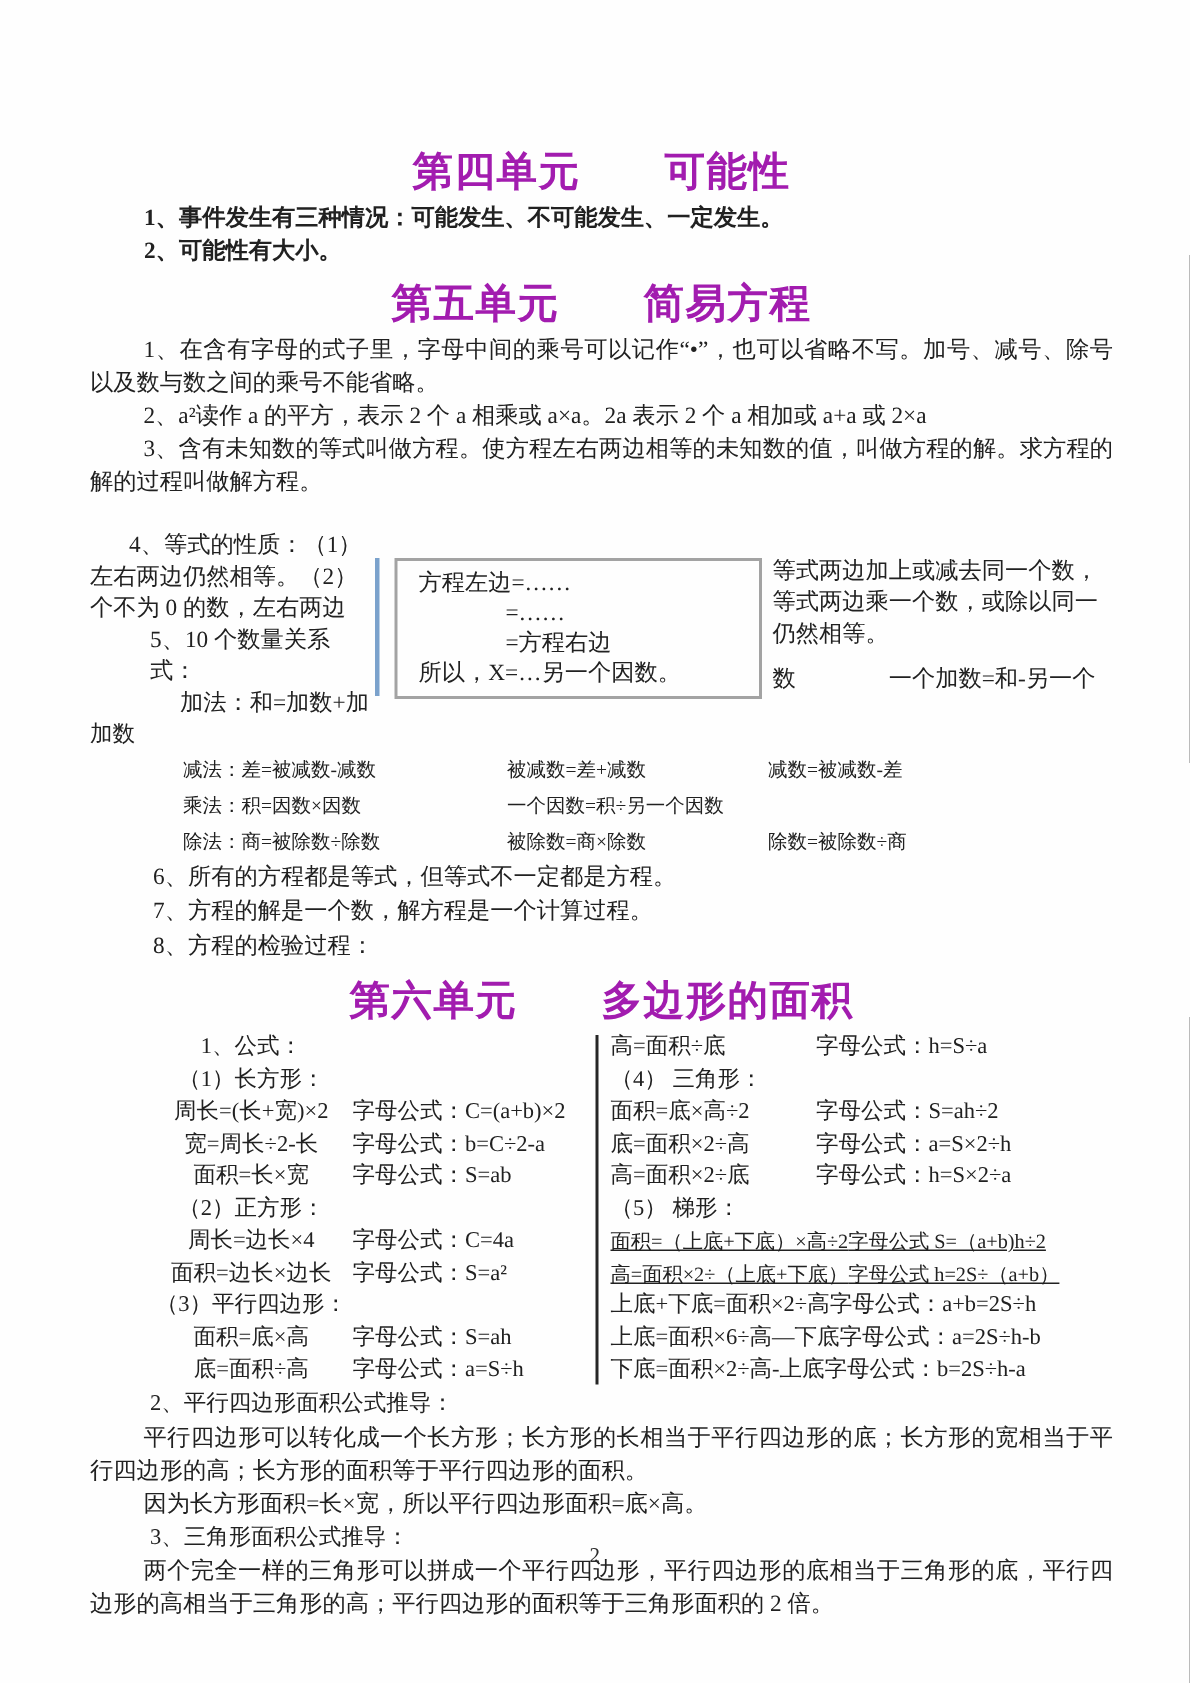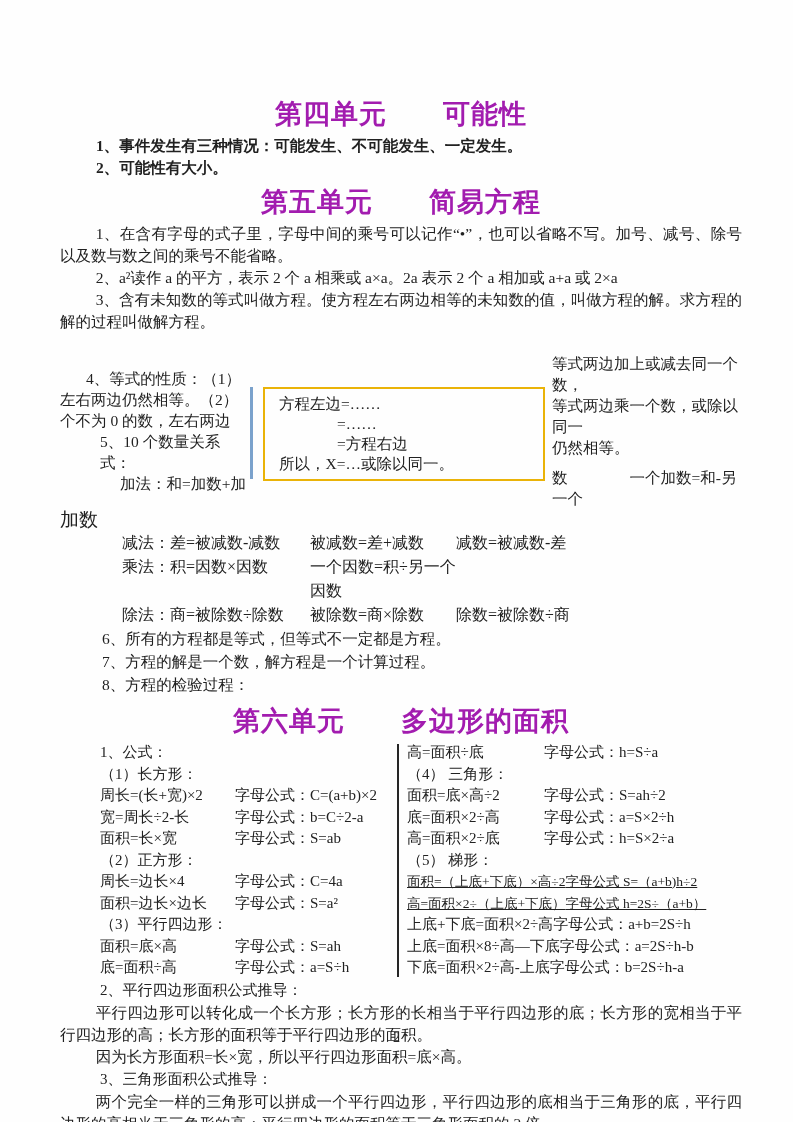--- a/index.html
+++ b/index.html
@@ -31,8 +31,8 @@
   .wl-ind3 { padding-left:60px; }
   .vline { width:3px; height:92px; background:#7ba2cc; margin:4px 10px 0 2px; flex:none; }
   .eqbox {
-    box-sizing:border-box; width:282px; flex:none; margin-top:6px;
-    border:2px solid #eab308; padding:5px 10px 5px 14px;
+    box-sizing:border-box; width:245px; flex:none; margin-top:6px;
+    border:2px solid #a3a3a3; padding:5px 10px 5px 14px;
     font-size:15.5px; line-height:20px;
   }
   .bx-ind { padding-left:58px; }

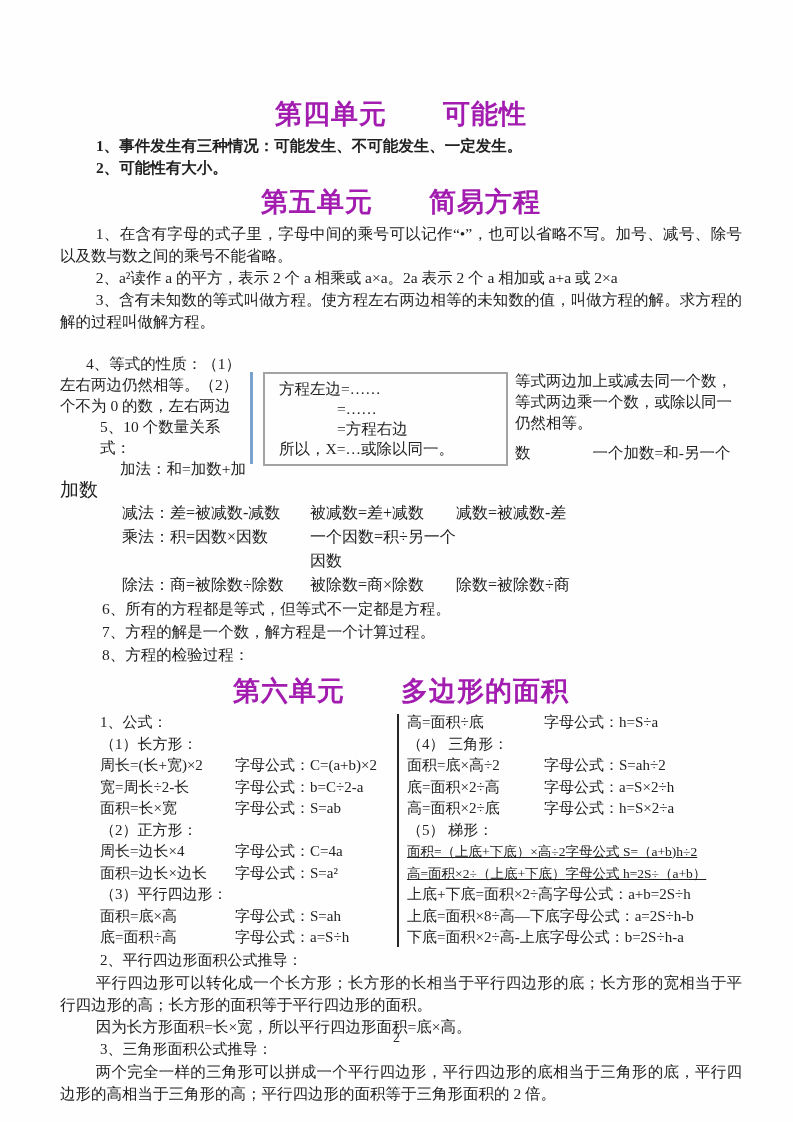--- a/index.html
+++ b/index.html
@@ -104,7 +104,7 @@
       <div>方程左边=……</div>
           <div class="bx-ind">=……</div>
           <div class="bx-ind">=方程右边</div>
-          <div>所以，X=…或除以同一。</div>
+          <div>所以，X=…另一个因数。</div>
         </div>
       <div class="wrap-right">
 

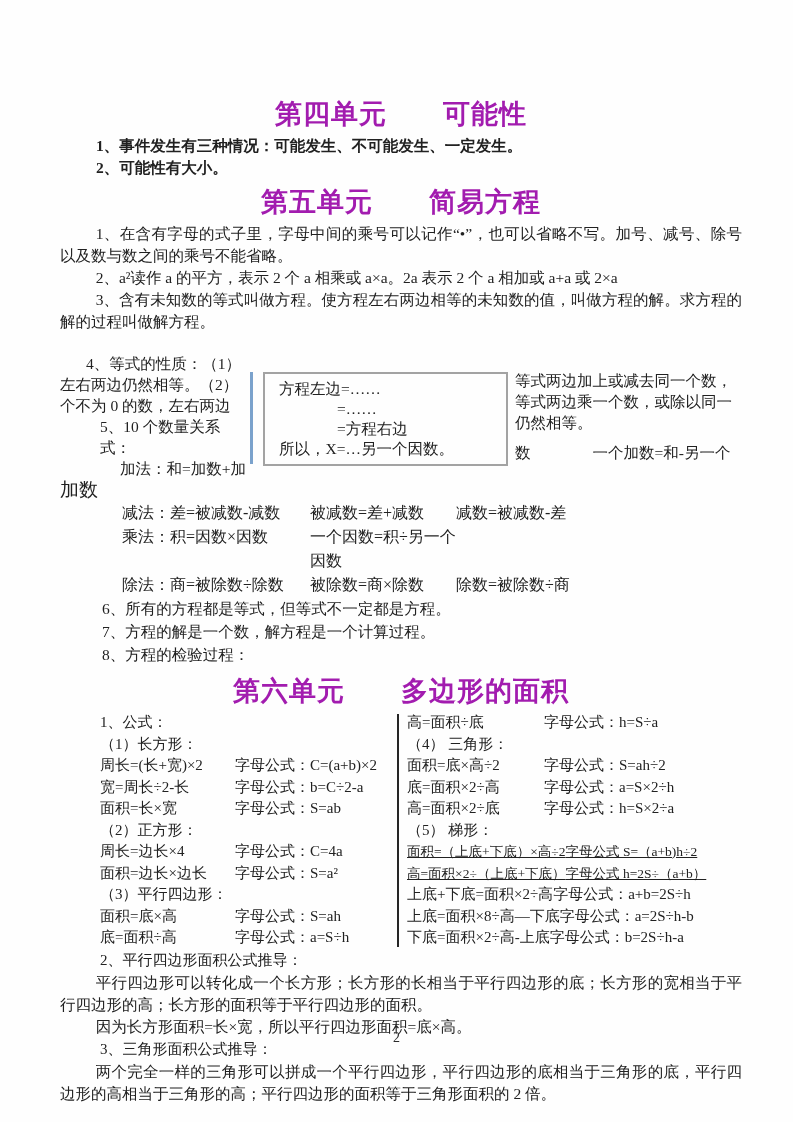--- a/index.html
+++ b/index.html
@@ -39,7 +39,7 @@
   .wrap-right { flex:1; padding-left:7px; font-size:15.5px; line-height:21px; }
   .wr-gap { margin-top:9px; }
 
-  .cont-line { font-size:19px; line-height:22px; }
+  .cont-line { font-size:15px; line-height:22px; }
 
   .rel-row { display:flex; padding-left:62px; font-size:16px; line-height:24px;
              white-space:pre-wrap; }

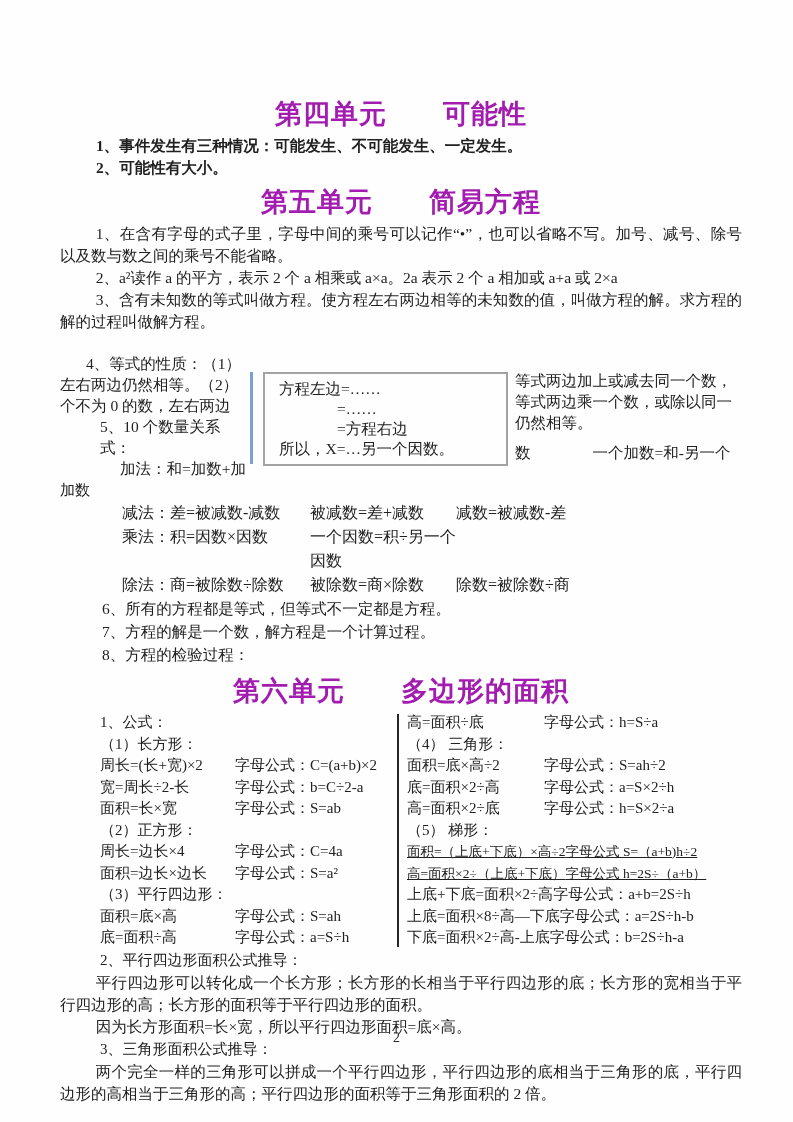--- a/index.html
+++ b/index.html
@@ -41,8 +41,8 @@
 
   .cont-line { font-size:15px; line-height:22px; }
 
-  .rel-row { display:flex; padding-left:62px; font-size:16px; line-height:24px;
-             white-space:pre-wrap; }
+  .rel-row { display:flex; padding-left:62px; font-size:13px; line-height:24px;
+             white-space:pre-wrap;gap:28px; }
   .rel-c1 { width:188px; flex:none; }
   .rel-c2 { width:146px; flex:none; }
 

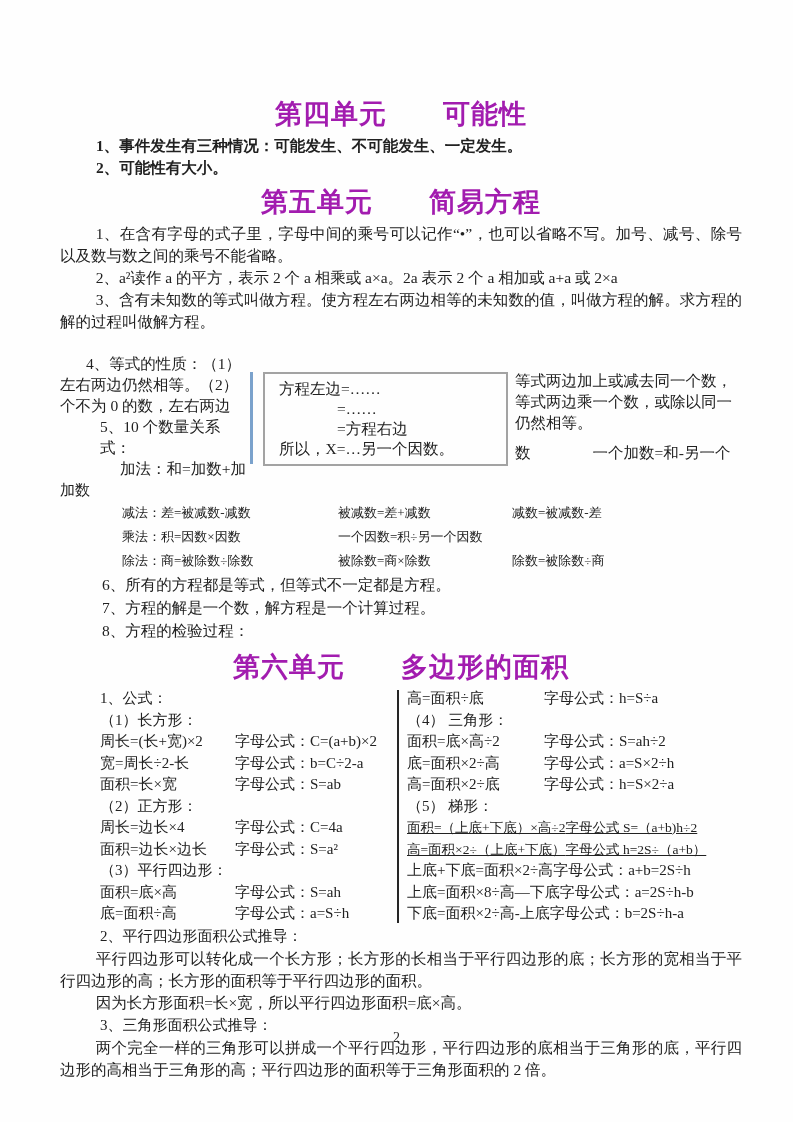--- a/index.html
+++ b/index.html
@@ -55,7 +55,7 @@
   .fcol-right { flex:1; padding-left:8px; }
   .frow { display:flex; font-size:15px; line-height:21.5px; white-space:pre; }
   .fcol-left  .frow { padding-left:40px; }
-  .fcol-left  .frow .f { min-width:135px; }
+  .fcol-left  .frow .f { min-width:135px;text-align:center; }
   .fcol-right .frow .f { min-width:137px; }
   .frow.small { font-size:13.5px;text-decoration:underline; }
 

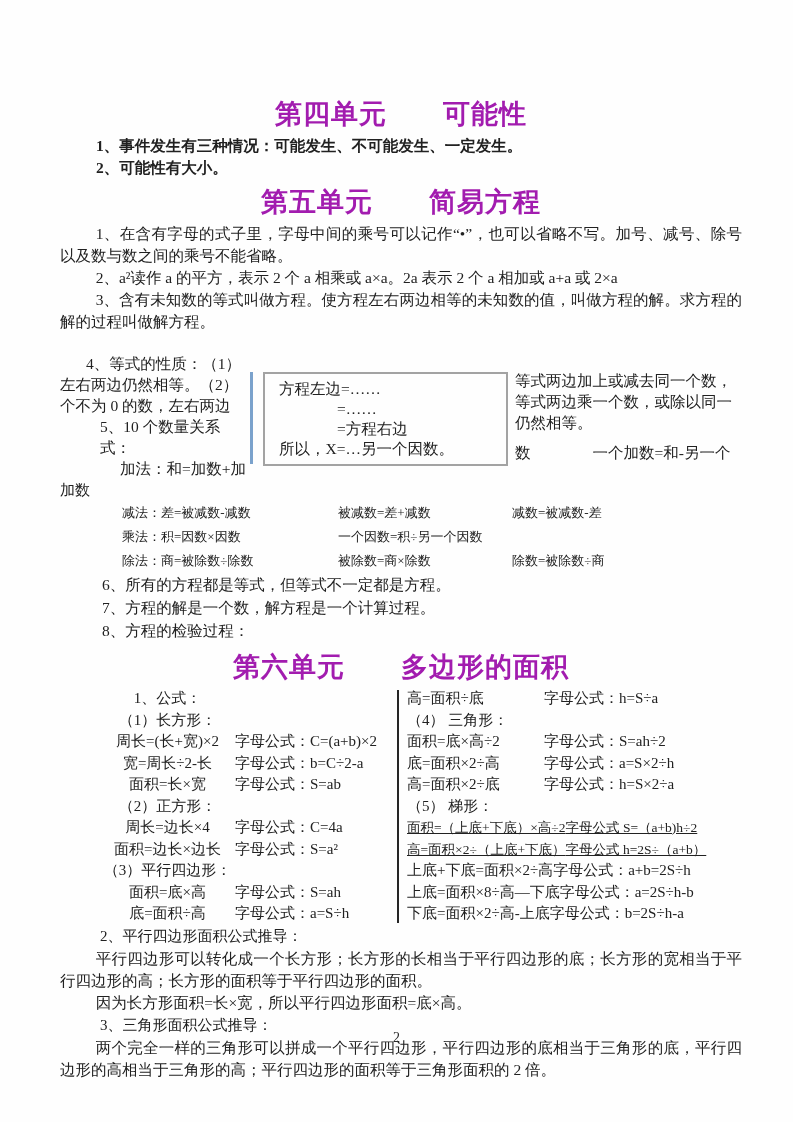--- a/index.html
+++ b/index.html
@@ -233,7 +233,7 @@
             <span class="l">字母公式：a+b=2S÷h</span>
           </div>
           <div class="frow">
-            <span class="f">上底=面积×8÷高—下底</span>
+            <span class="f">上底=面积×6÷高—下底</span>
             <span class="l">字母公式：a=2S÷h-b</span>
           </div>
           <div class="frow">

